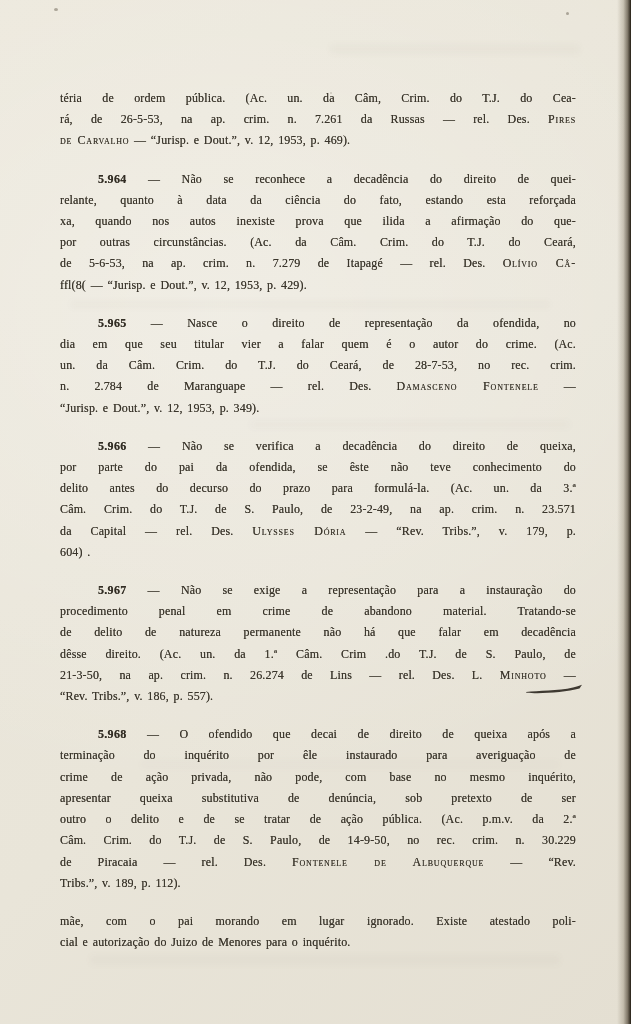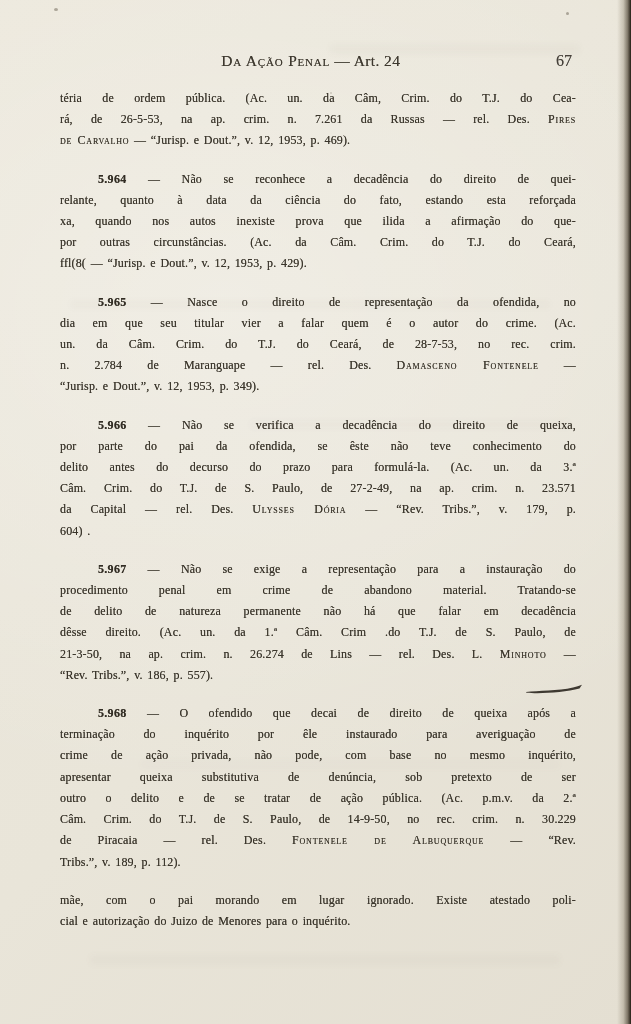--- a/index.html
+++ b/index.html
@@ -74,12 +74,6 @@
   <div class="ghost g4"></div>
   <div class="ghost g5"></div>
 
-  <header>
-    <div class="running-title">
-      <span class="sc">Da Ação Penal</span><span class="rest"> — Art. 24</span>
-    </div>
-    <div class="page-number">67</div>
-  </header>
 
   <main>
       <div class="paragraph">

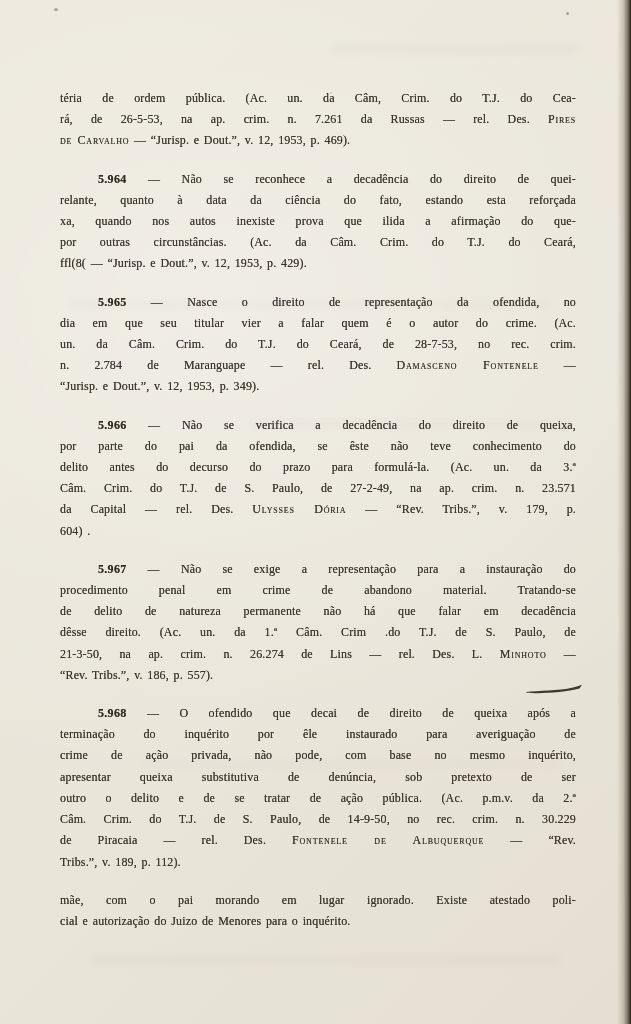--- a/index.html
+++ b/index.html
@@ -86,6 +86,7 @@
         <div class="line"><span>relante, quanto à data da ciência do fato, estando esta reforçada</span></div>
         <div class="line"><span>xa, quando nos autos inexiste prova que ilida a afirmação do que-</span></div>
         <div class="line"><span>por outras circunstâncias. (Ac. da Câm. Crim. do T.J. do Ceará,</span></div>
+        <div class="line"><span>de 5-6-53, na ap. crim. n. 7.279 de Itapagé — rel. Des. </span><span class="sc">Olívio Câ-</span></div>
         <div class="line last"><span>ffl(8( — “Jurisp. e Dout.”, v. 12, 1953, p. 429).</span></div>
       </div>
       <div class="paragraph">

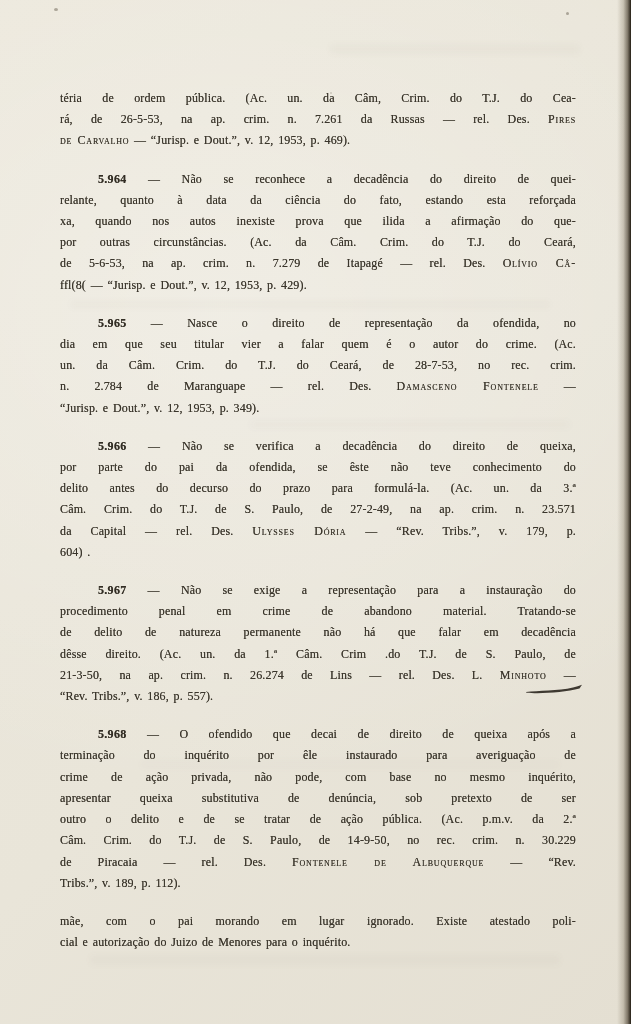--- a/index.html
+++ b/index.html
@@ -100,7 +100,7 @@
         <div class="line indent"><span class="num">5.966</span><span> — Não se verifica a decadência do direito de queixa,</span></div>
         <div class="line"><span>por parte do pai da ofendida, se êste não teve conhecimento do</span></div>
         <div class="line"><span>delito antes do decurso do prazo para formulá-la. (Ac. un. da 3.ª</span></div>
-        <div class="line"><span>Câm. Crim. do T.J. de S. Paulo, de 27-2-49, na ap. crim. n. 23.571</span></div>
+        <div class="line"><span>Câm. Crim. do T.J. de S. Paulo, de 23-2-49, na ap. crim. n. 23.571</span></div>
         <div class="line"><span>da Capital — rel. Des. </span><span class="sc">Ulysses Dória</span><span> — “Rev. Tribs.”, v. 179, p.</span></div>
         <div class="line last"><span>604) .</span></div>
       </div>

